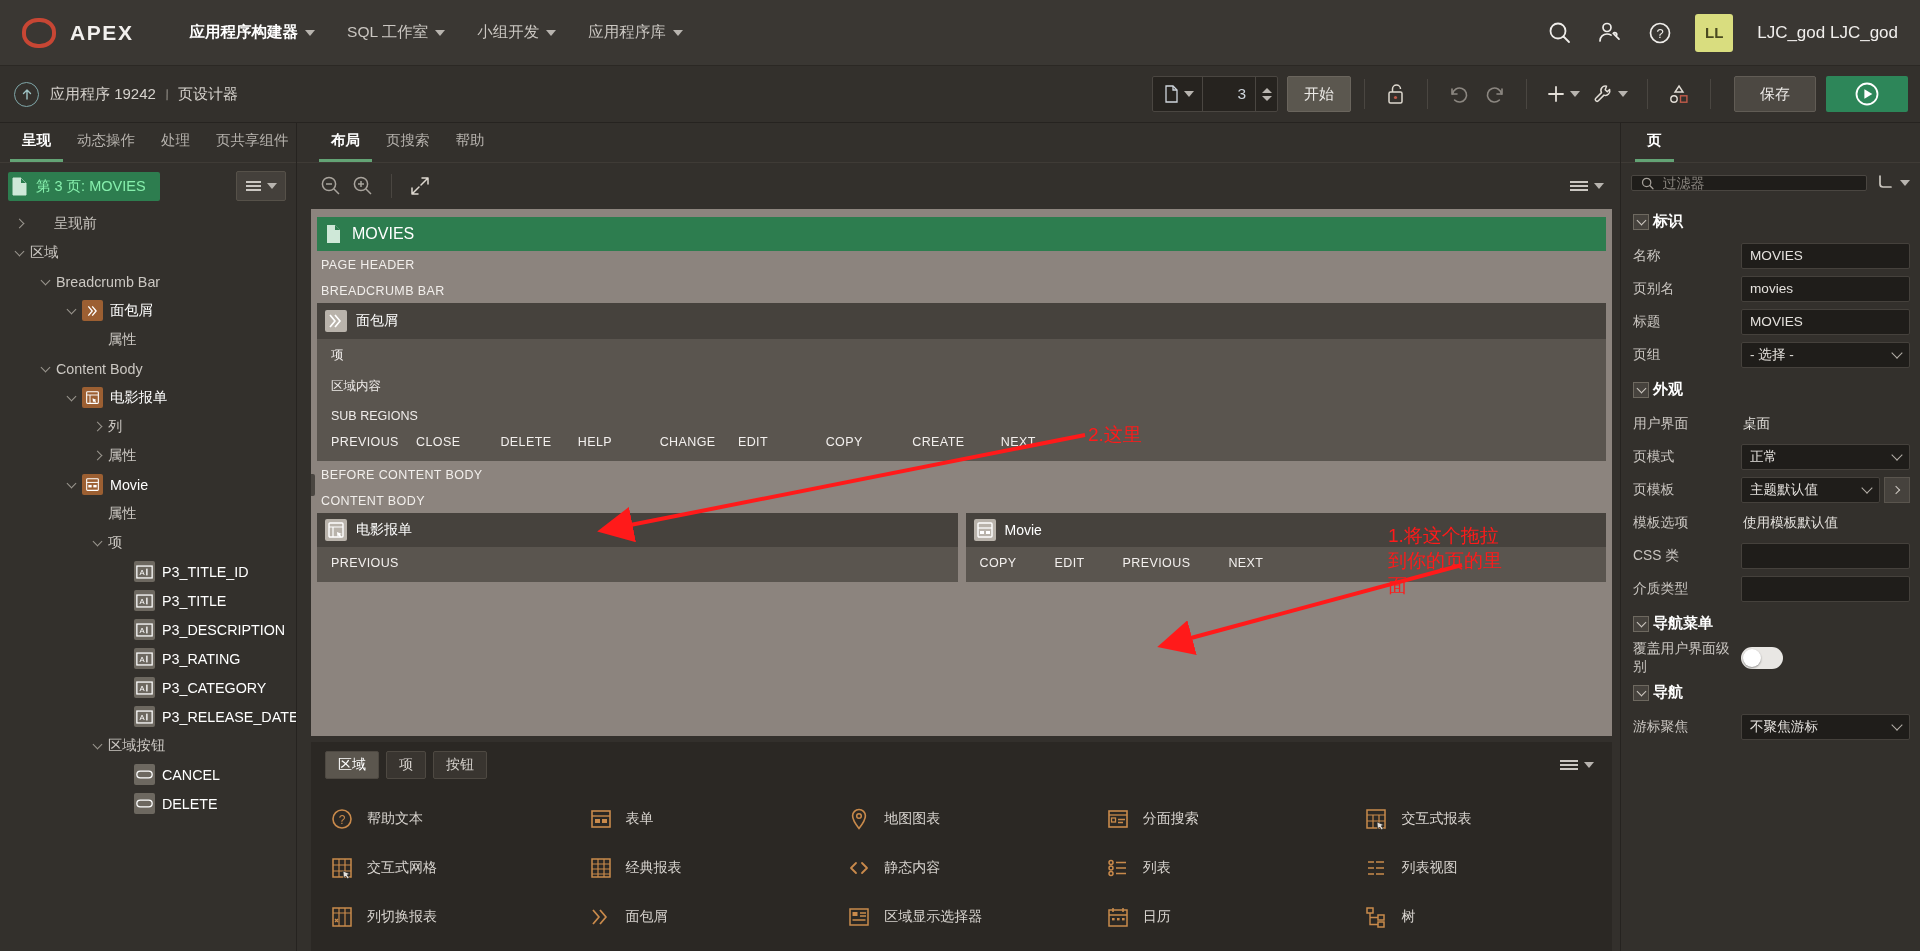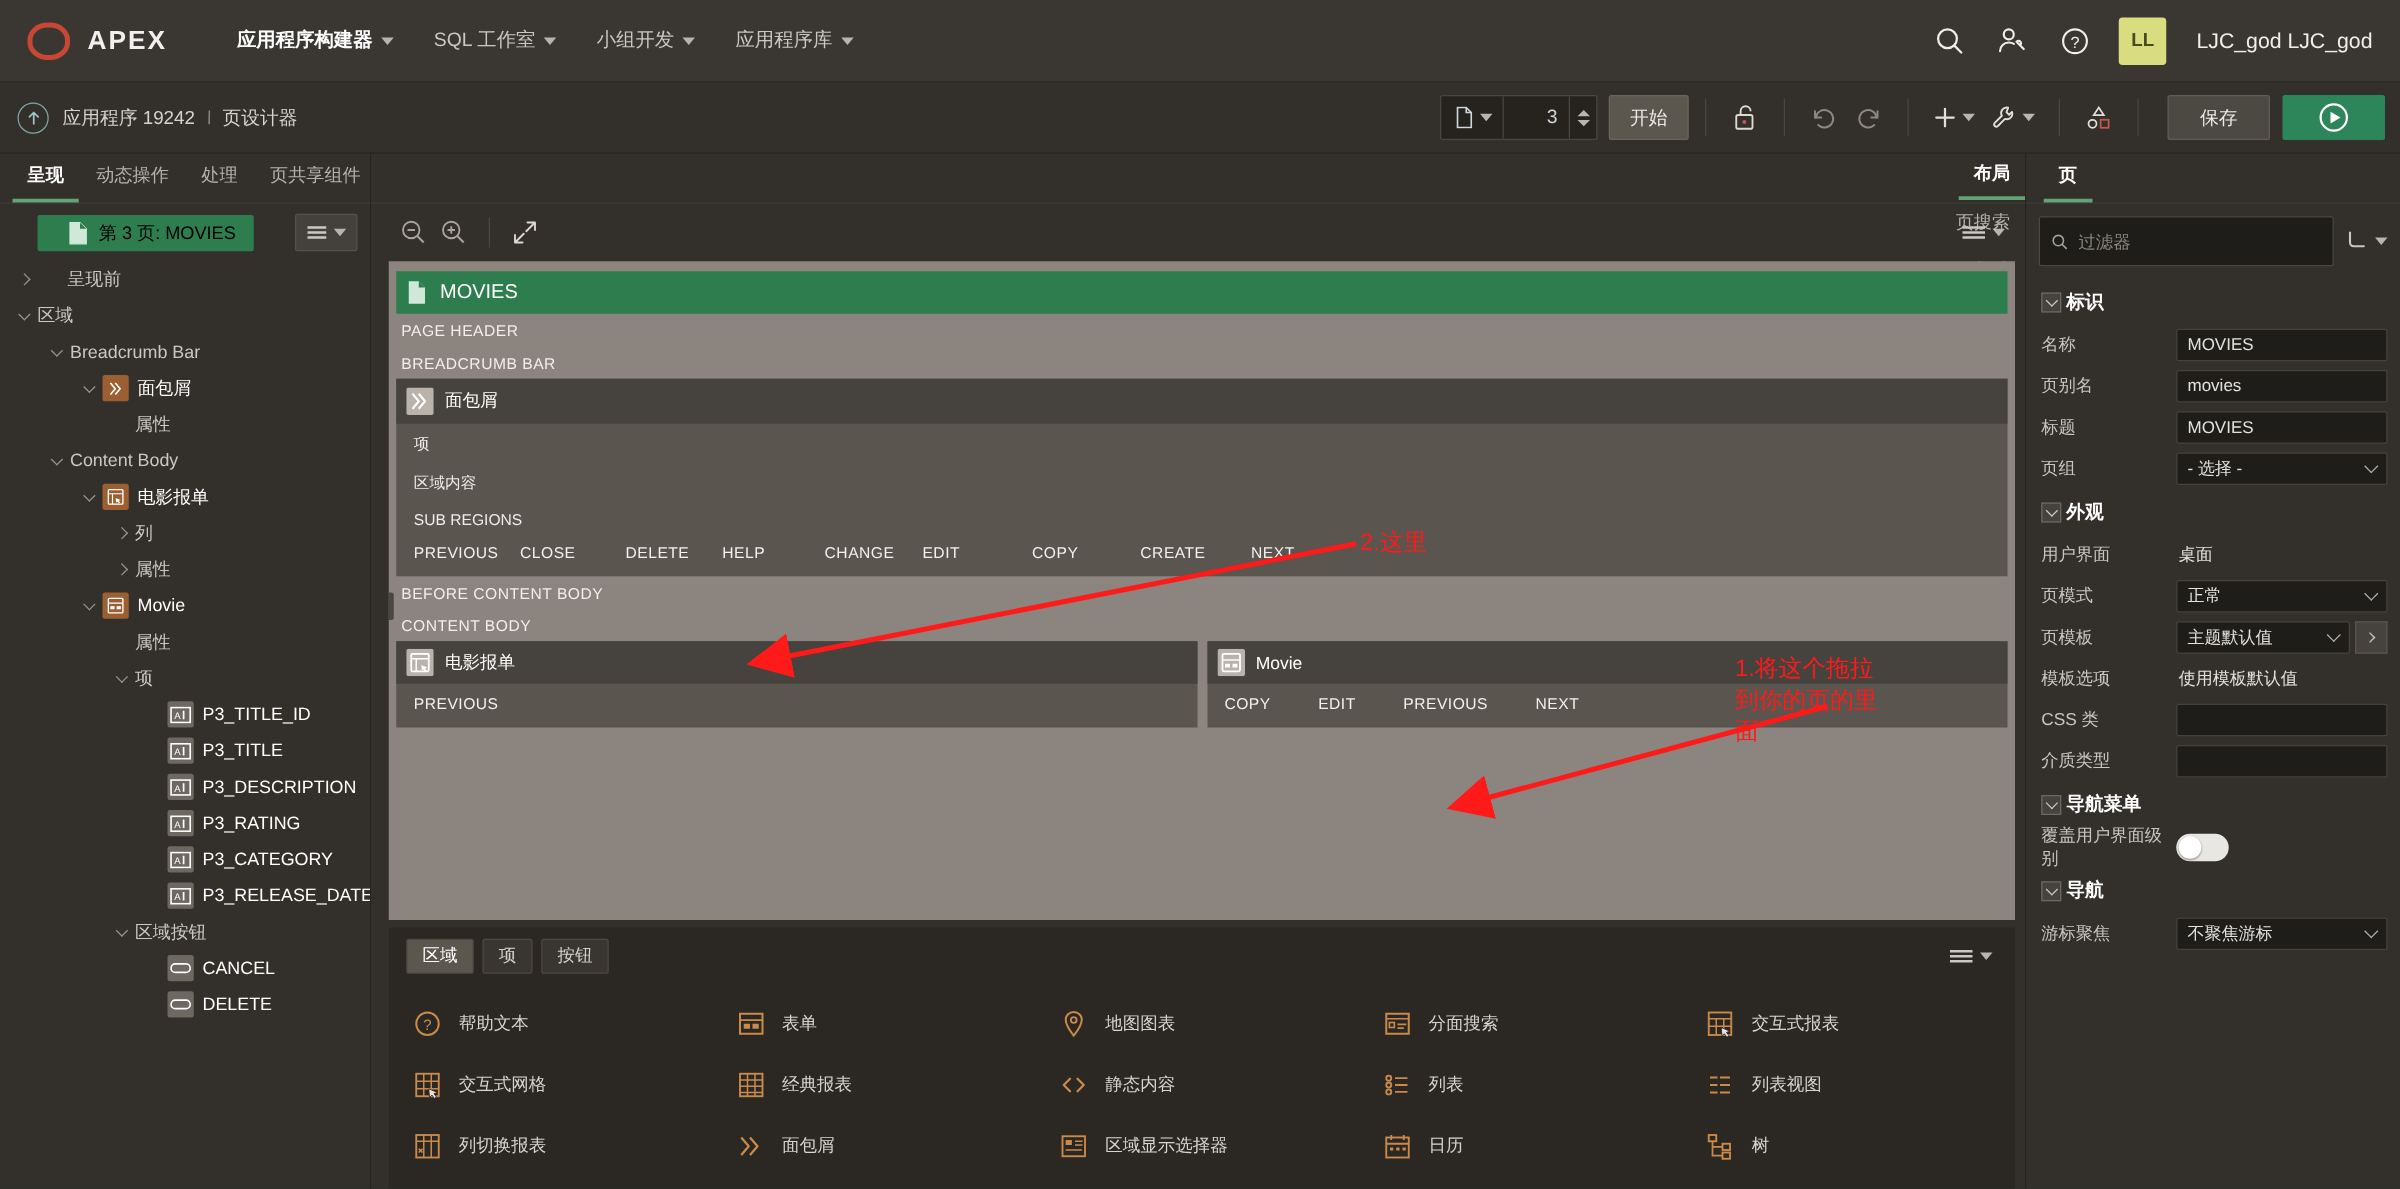--- a/index.html
+++ b/index.html
@@ -540,7 +540,7 @@
     </div>
 
     <div class="center">
-      <div class="tabrow" style="padding-left:22px;flex-direction:column;">
+      <div class="tabrow" style="padding-left:22px;">
         <div class="tab active">布局</div>
         <div class="tab">页搜索</div>
         <div class="tab">帮助</div>

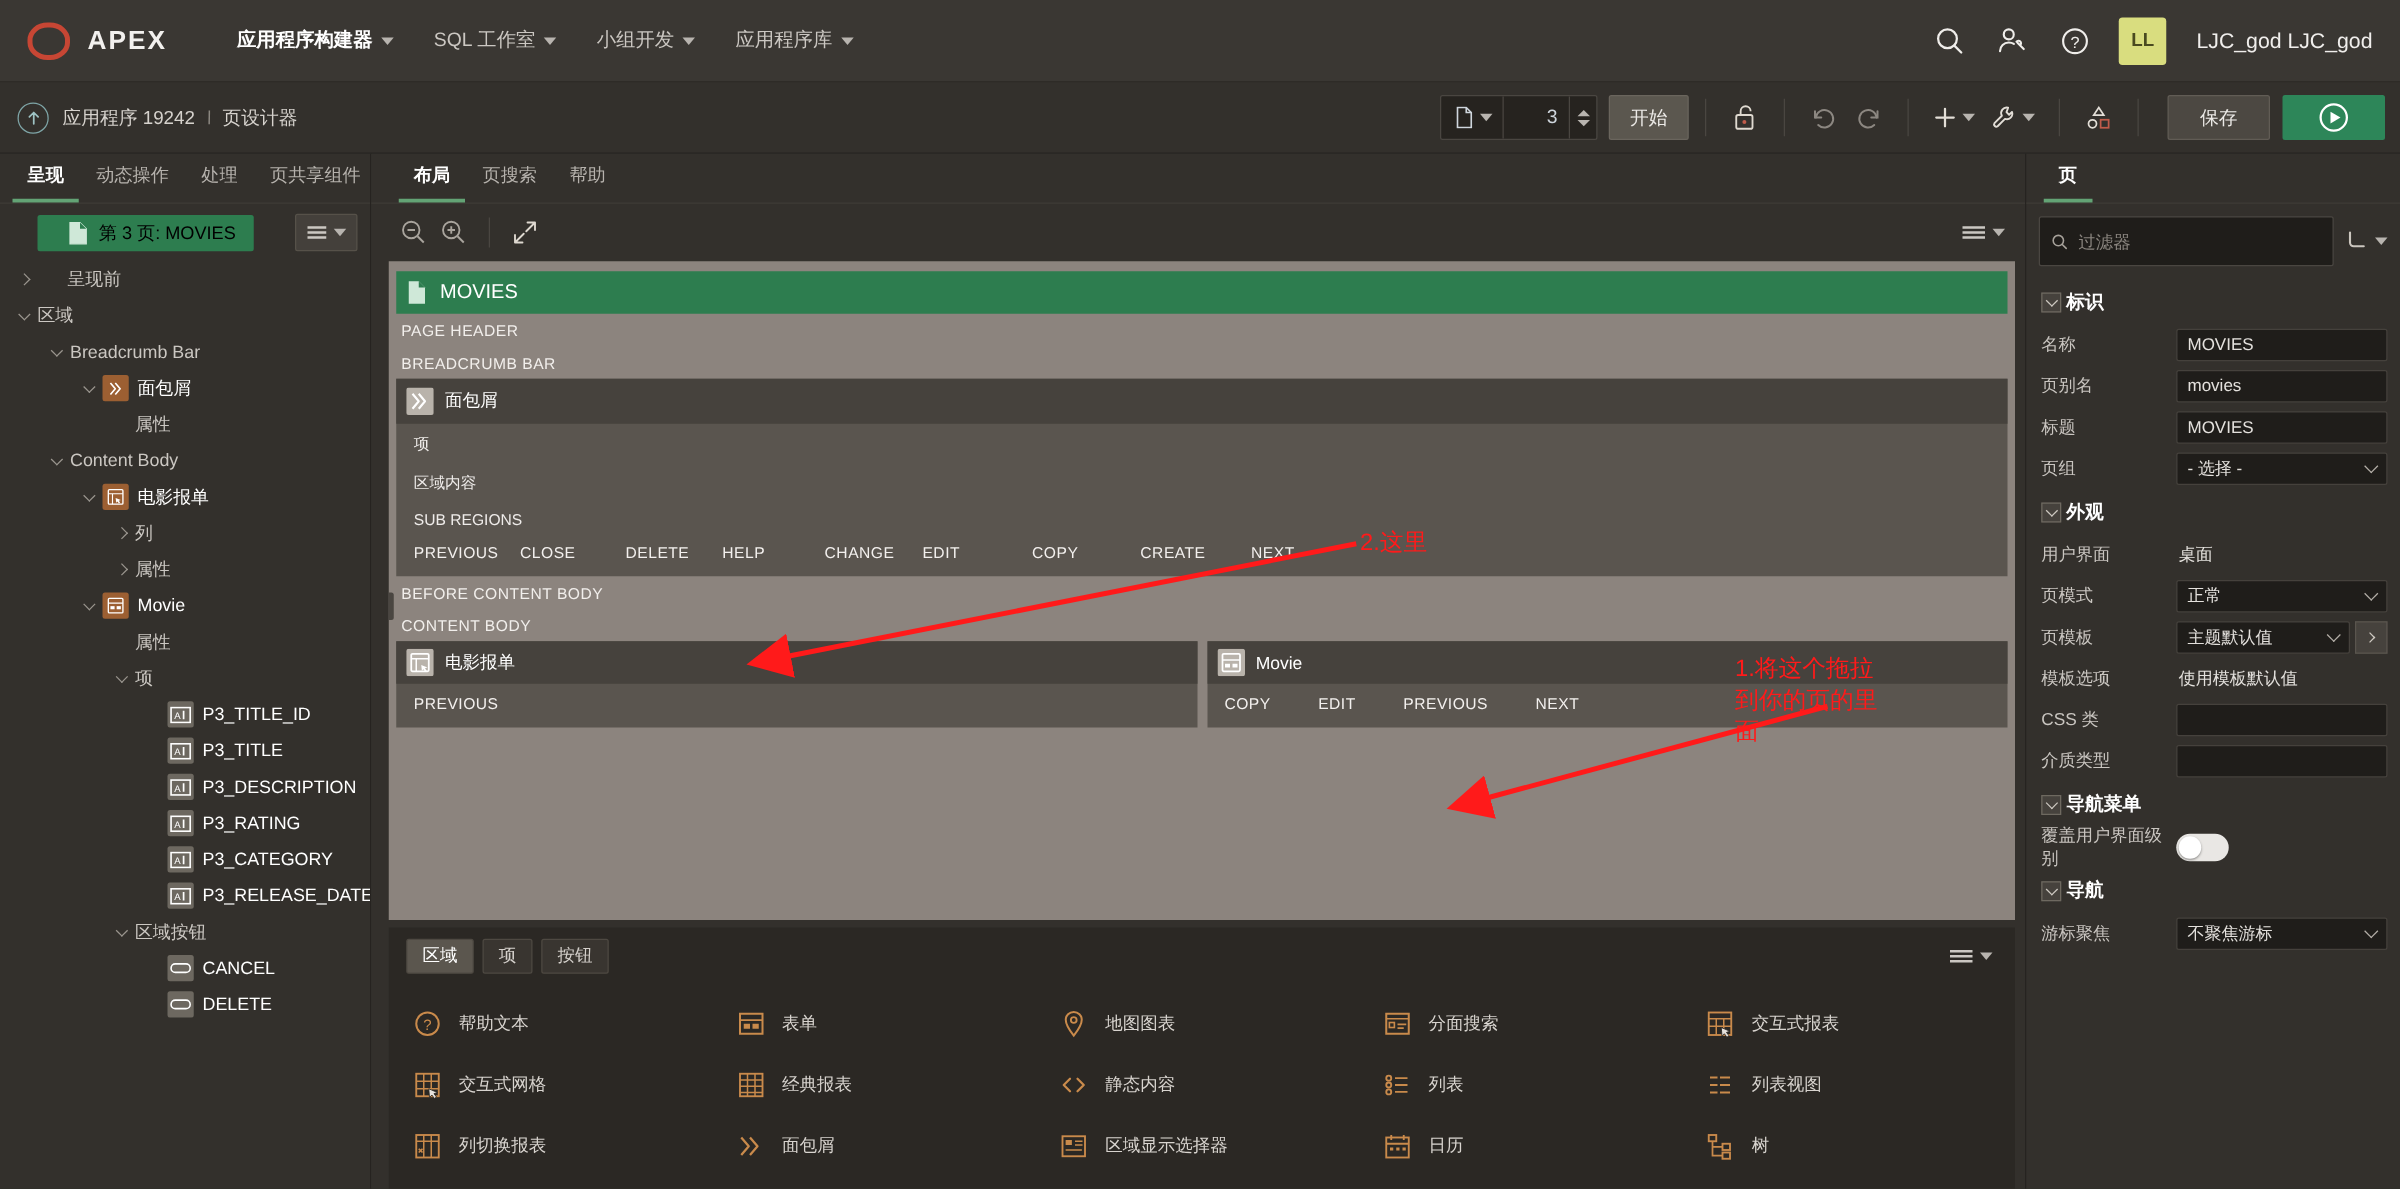--- a/index.html
+++ b/index.html
@@ -94,8 +94,8 @@
   .tab.active { color: #ffffff; border-bottom-color: #63a375; font-weight: bold; }
   .tree-toolbar { display: flex; align-items: center; padding: 8px 10px 6px 8px; gap: 8px; flex: 0 0 auto;}
   .pagenode {
-    background: #2d7d4f; color: #000000; display: flex; align-items: center; gap: 8px;
-    padding: 5px 14px 5px 24px; border-radius: 2px; font-size: 14.5px; cursor: pointer; margin-left: 22px;
+    background: #2d7d4f; color: #86efac; display: flex; align-items: center; gap: 8px;
+    padding: 5px 14px 5px 3px; border-radius: 2px; font-size: 14.5px; cursor: pointer;
   }
   .menu-btn {
     margin-left: auto; background: #44403b; border: 1px solid #565149; border-radius: 2px;

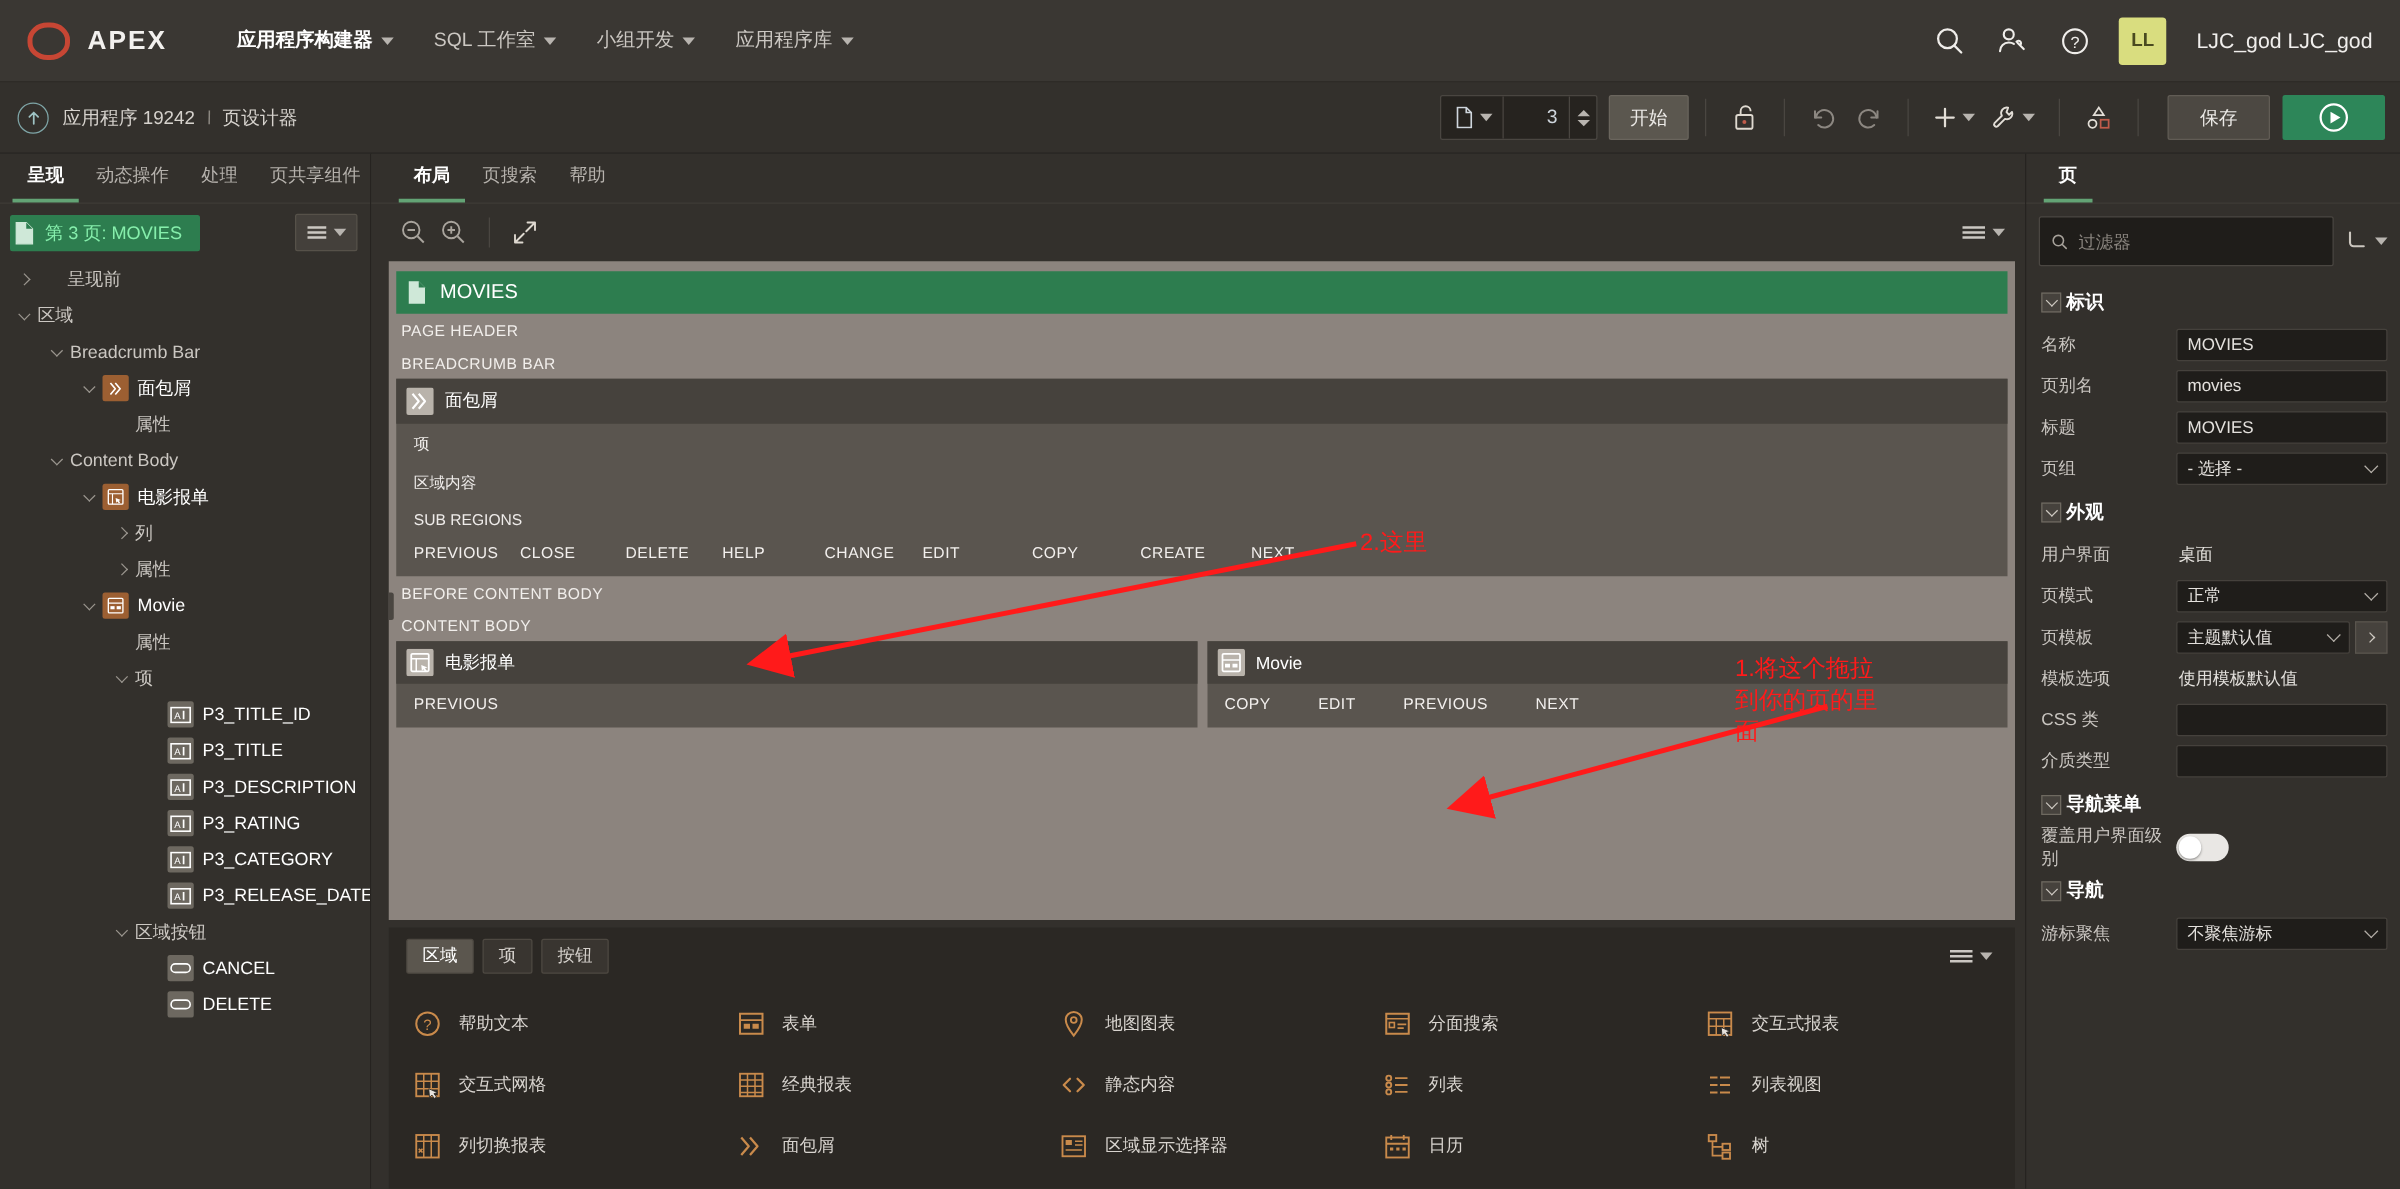--- a/index.html
+++ b/index.html
@@ -163,7 +163,7 @@
   .rp-tabs { height: 40px; flex: 0 0 40px; display: flex; align-items: flex-end; padding-left: 14px; border-bottom: 1px solid #3f3b36;}
   .rp-search { display: flex; align-items: center; gap: 8px; padding: 10px 10px; flex: 0 0 auto;}
   .search-input {
-    flex: 1; background: #1f1d1a; border: 1px solid #4a4641; height: 40px; border-radius: 2px;
+    flex: 1; background: #1f1d1a; border: 1px solid #4a4641; height: 16px; border-radius: 2px;
     display: flex; align-items: center; gap: 8px; padding: 0 9px;
   }
   .search-input input {

